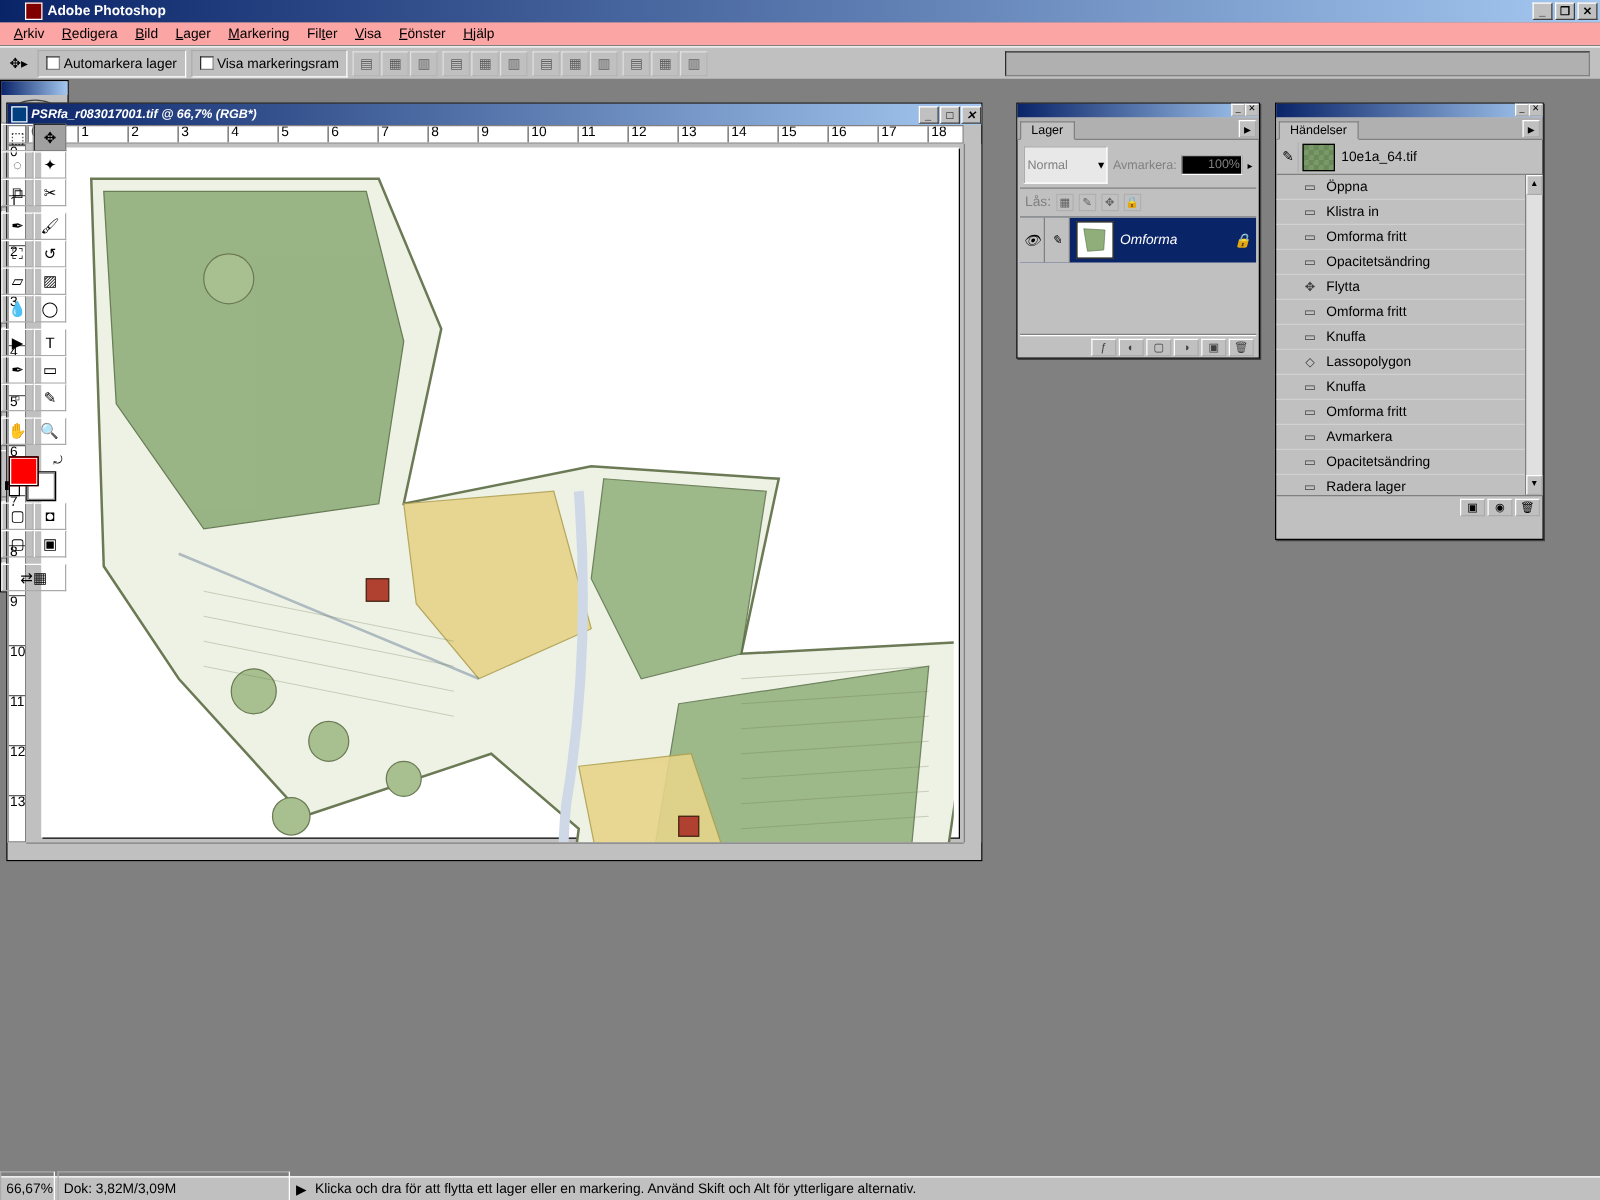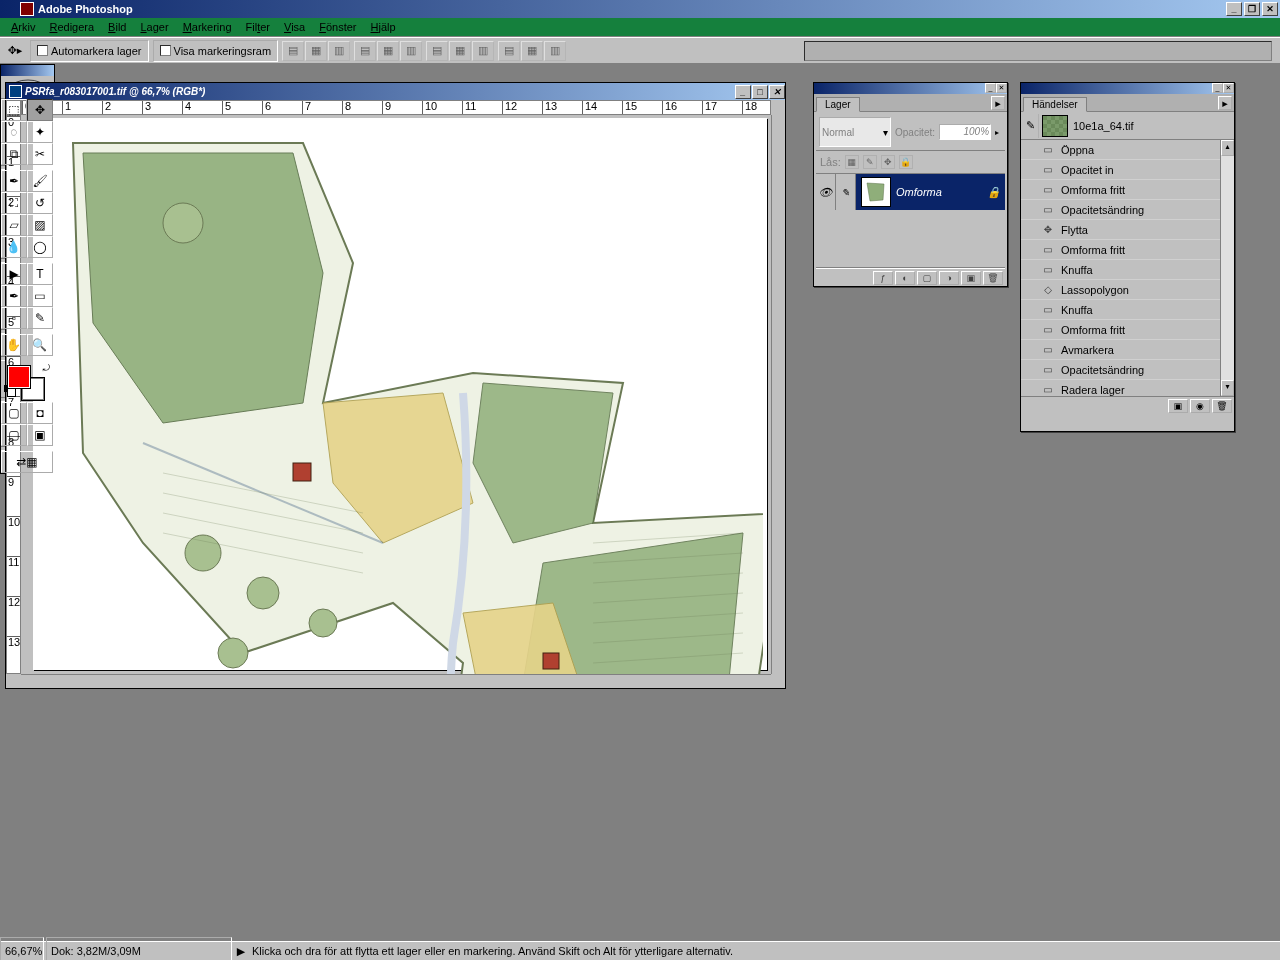--- a/index.html
+++ b/index.html
@@ -13,7 +13,7 @@
 .winbtn { width: 16px; height: 14px; background: #c0c0c0; border: 1px solid #fff; border-right-color: #404040; border-bottom-color: #404040; font-family: Marlett, Arial; font-size: 9px; text-align: center; line-height: 12px; color: #000; cursor: default; }
 
 
-.menubar { background: #15803d; height: 19px; display: flex; align-items: center; padding-left: 4px; border-bottom: 1px solid #808080; }
+.menubar { background: #fca5a5; height: 19px; display: flex; align-items: center; padding-left: 4px; border-bottom: 1px solid #808080; }
 .menuitem { padding: 1px 7px; cursor: default; }
 .menuitem u { text-decoration: underline; }
 

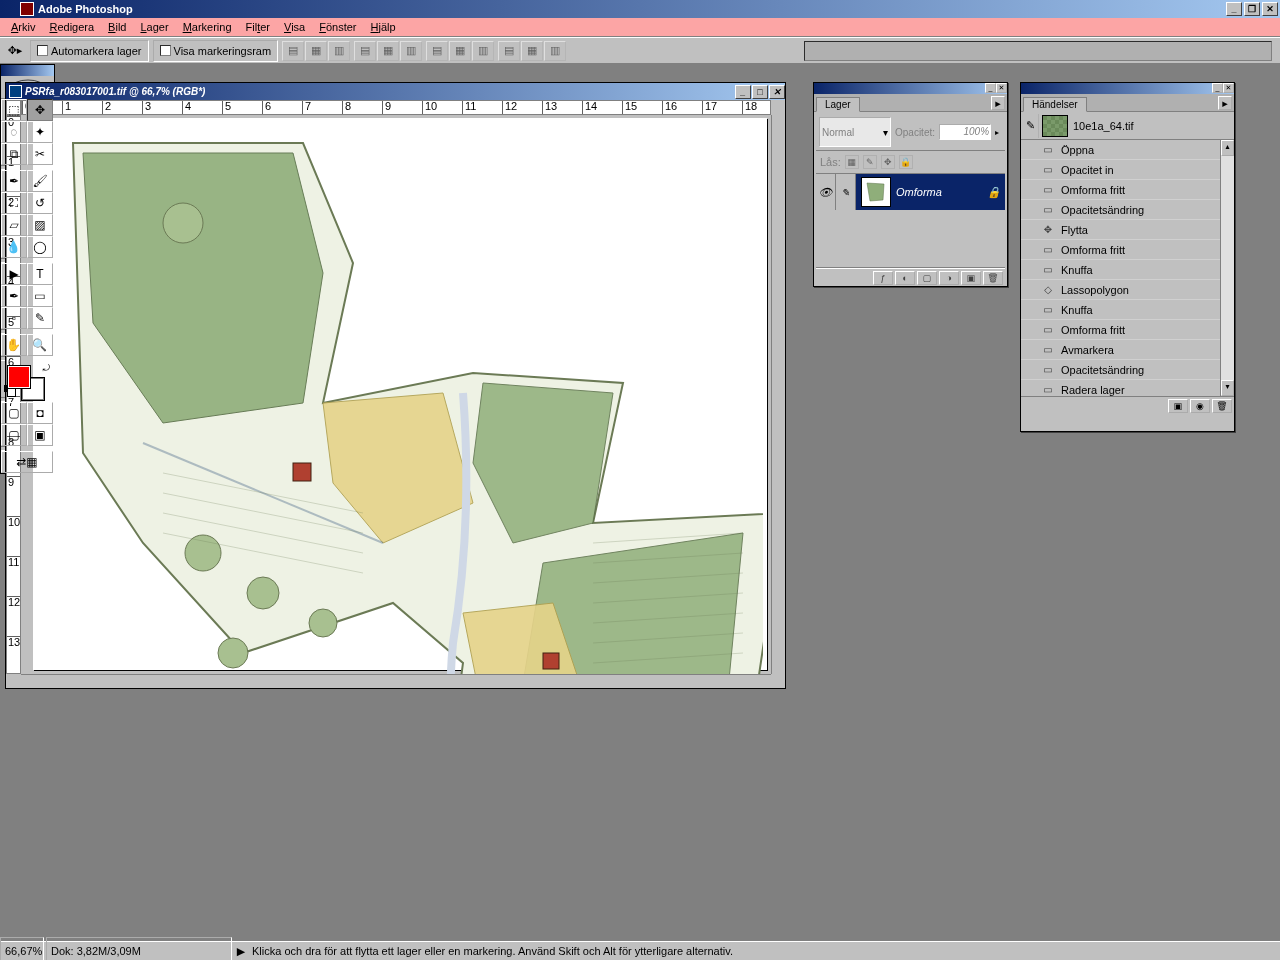--- a/index.html
+++ b/index.html
@@ -265,7 +265,7 @@
   <div class="body">
     <div class="opts">
       <div class="dd">Normal</div>
-      <span class="lbl">Opacitet:</span>
+      <span class="lbl">Avmarkera:</span>
       <div class="opv">100%</div>
       <span style="font-size:8px;">▸</span>
     </div>

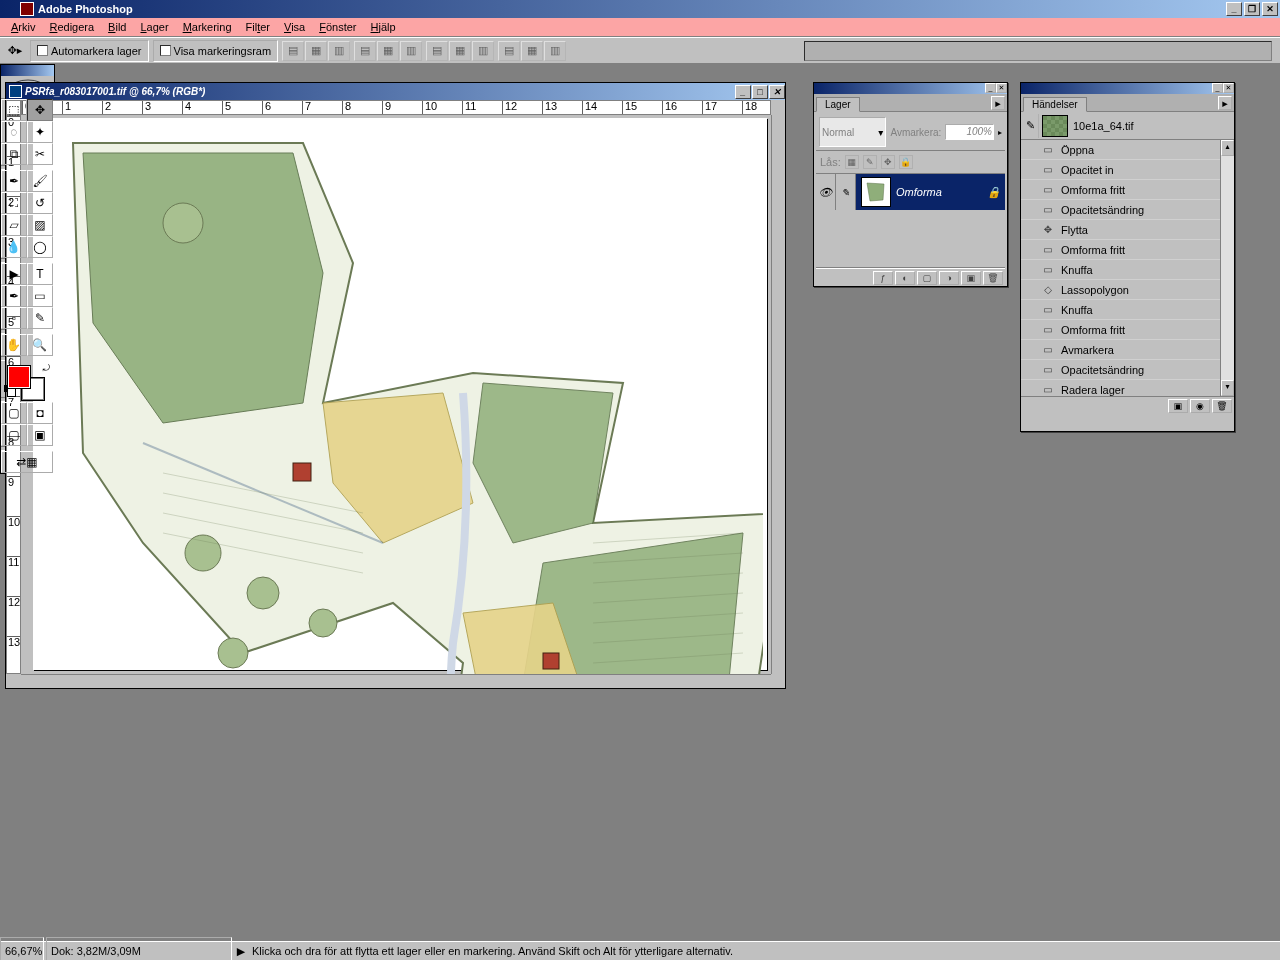--- a/index.html
+++ b/index.html
@@ -61,7 +61,7 @@
 #layers .dd { width: 72px; height: 18px; border: 1px inset #fff; background: #e8e8e8; font-size: 10px; padding: 14px 2px; color: #808080; display: flex; align-items: center; justify-content: space-between; }
 #layers .dd::after { content: "▾"; color: #000; }
 #layers .lbl { color: #808080; font-size: 10px; }
-#layers .opv { width: 52px; height: 16px; border: 1px inset #fff; background: #ffffff; font-size: 10px; padding: 1px; color: #808080; text-align: right; font-style: italic; }
+#layers .opv { width: 52px; height: 16px; border: 1px inset #fff; background: #000000; font-size: 10px; padding: 1px; color: #808080; text-align: right; }
 #layers .lockrow { display: flex; align-items: center; gap: 4px; padding: 4px 4px; border-top: 1px solid #808080; border-bottom: 1px solid #808080; font-size: 10px; color: #808080; }
 #layers .lockrow .li { width: 14px; height: 14px; border: 1px solid #b0b0b0; display:flex;align-items:center;justify-content:center;font-size:9px;color:#606060;}
 #layers .layerlist { height: 94px; background: #c0c0c0; overflow: hidden; border-bottom: 1px solid #808080;}

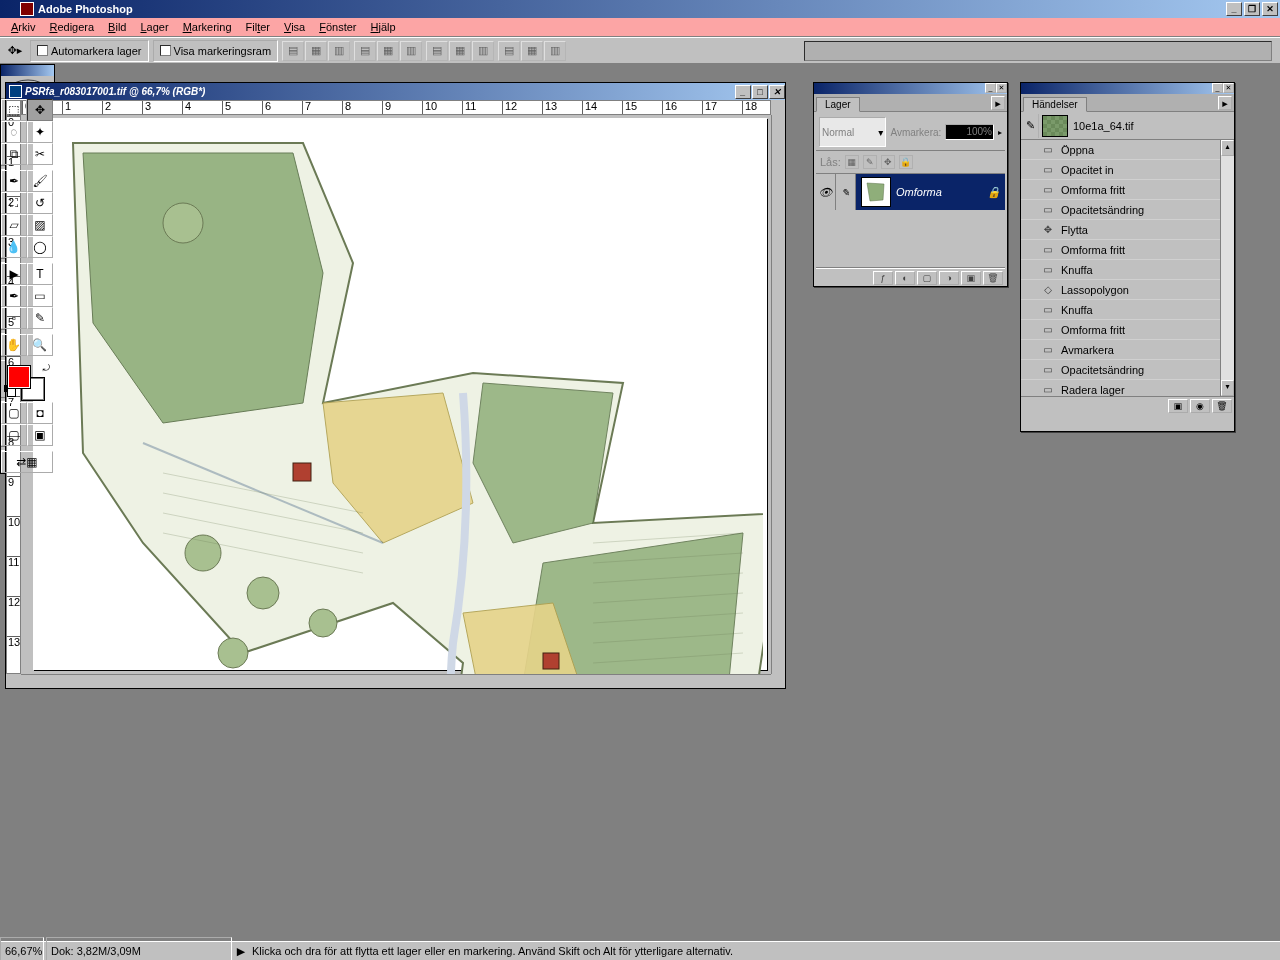--- a/index.html
+++ b/index.html
@@ -323,7 +323,7 @@
         </div>
         <div class="hi">
           <div class="hicon">▭</div>
-          <span>Opacitet in</span>
+          <span>Klistra in</span>
         </div>
         <div class="hi">
           <div class="hicon">▭</div>

